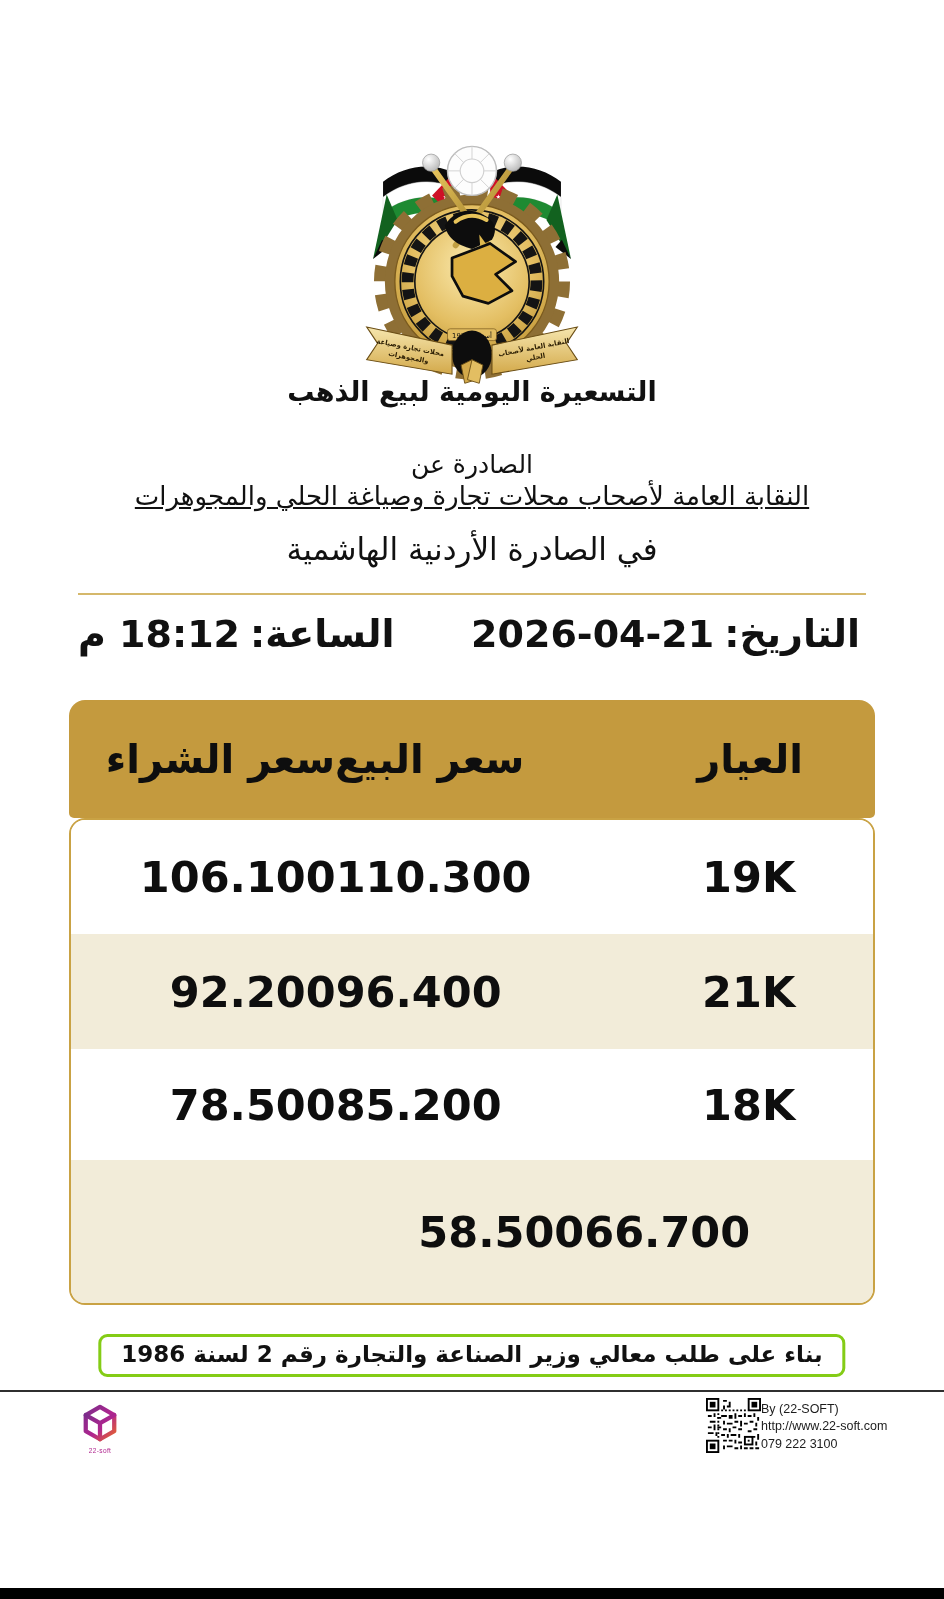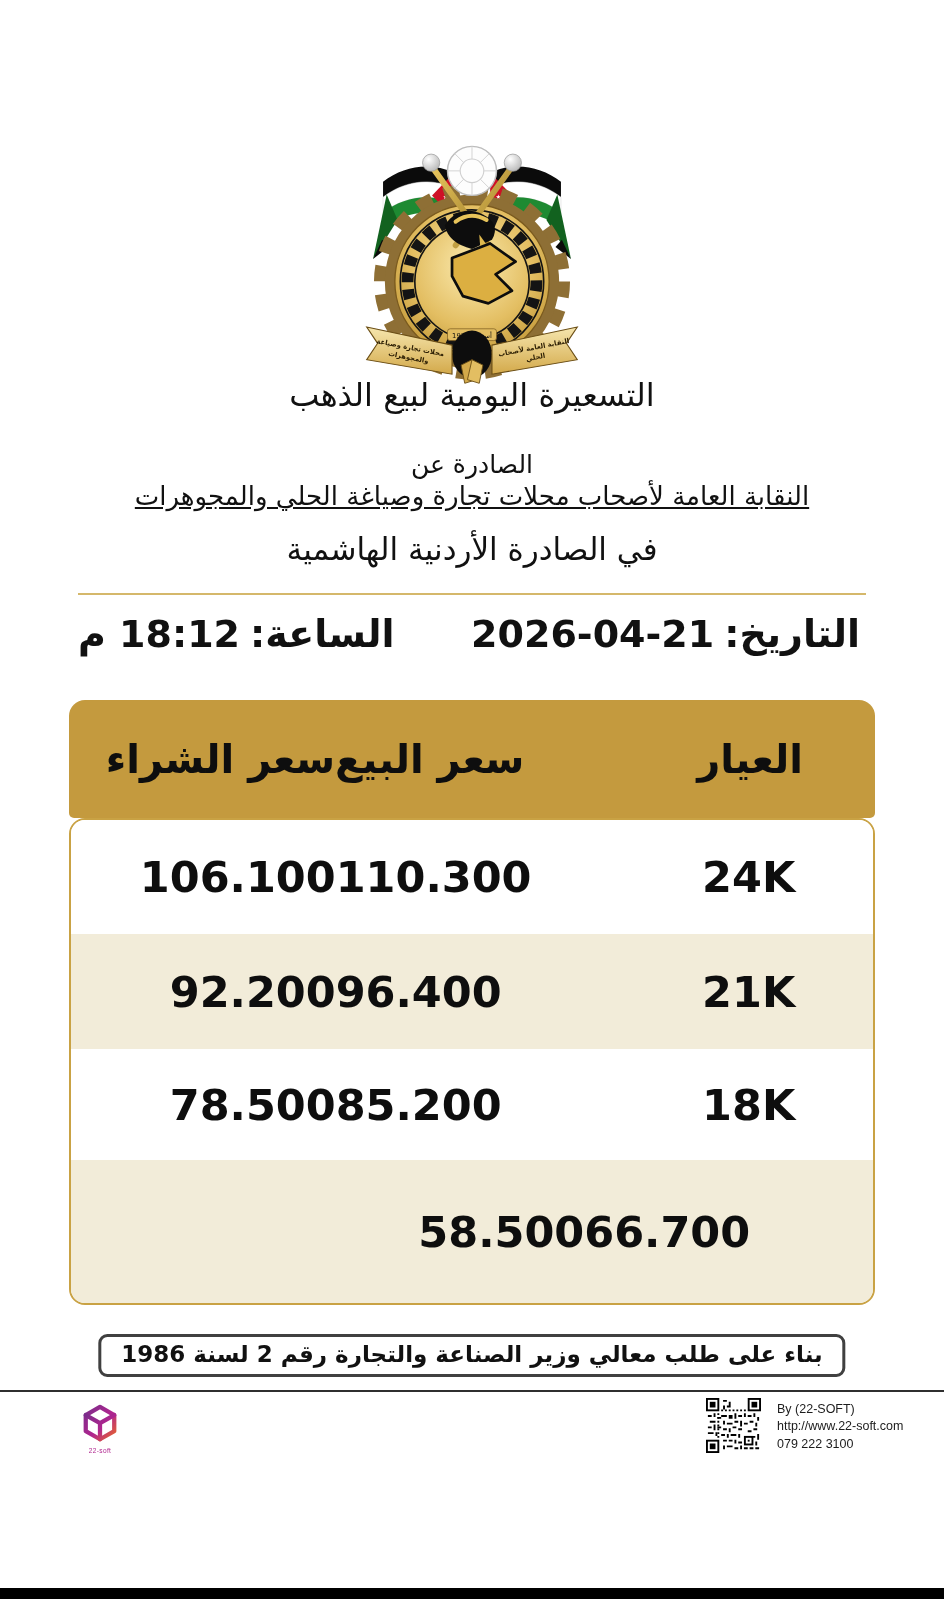--- a/index.html
+++ b/index.html
@@ -8,7 +8,7 @@
   .abs-center{position:absolute;left:0;right:0;text-align:center;}
   .emblem-wrap{position:absolute;top:138px;left:50%;transform:translateX(-50%);width:236px;height:250px;}
   .emblem{width:100%;height:100%;display:block;}
-  .title{top:376px;font-size:32px;font-weight:normal;letter-spacing:0;}
+  .title{top:376px;font-size:27px;font-weight:bold;letter-spacing:0;}
   .issued{top:450px;font-size:25px;}
   .issuer{top:481px;font-size:26px;text-decoration:underline;}
   .country{top:531px;font-size:31px;}

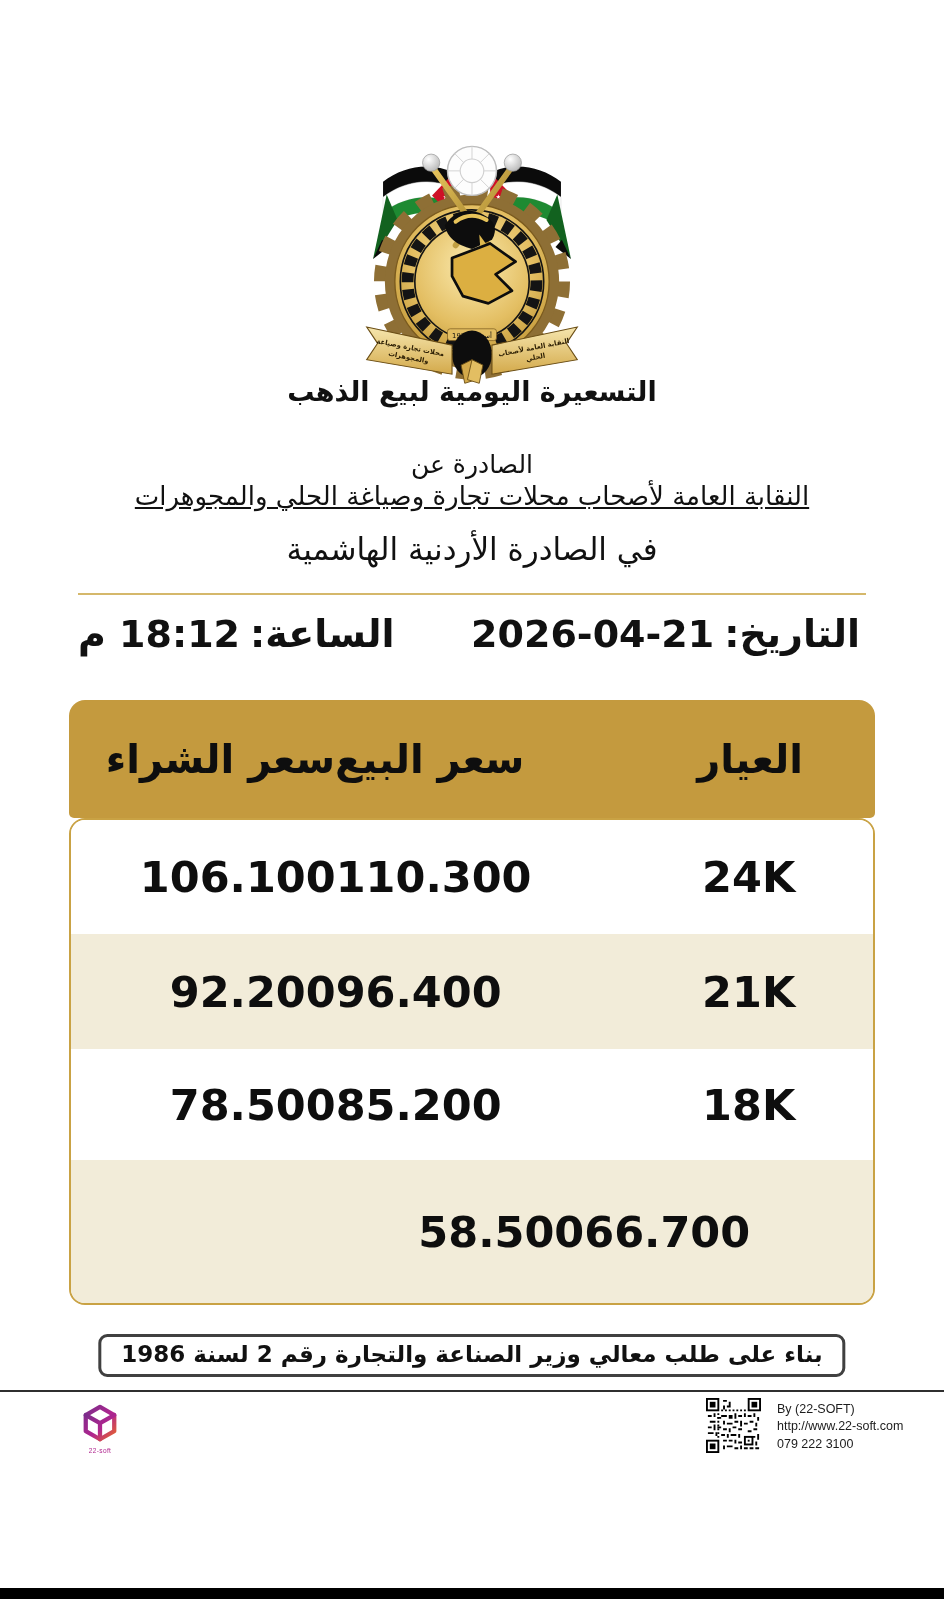--- a/index.html
+++ b/index.html
@@ -161,7 +161,7 @@
     </div>
     <div class="tbody">
       <div class="trow r1">
-        <div class="col-k">24K</div>
+        <div class="col-k">19K</div>
         <div class="col-s">110.300</div>
         <div class="col-b">106.100</div>
       </div>

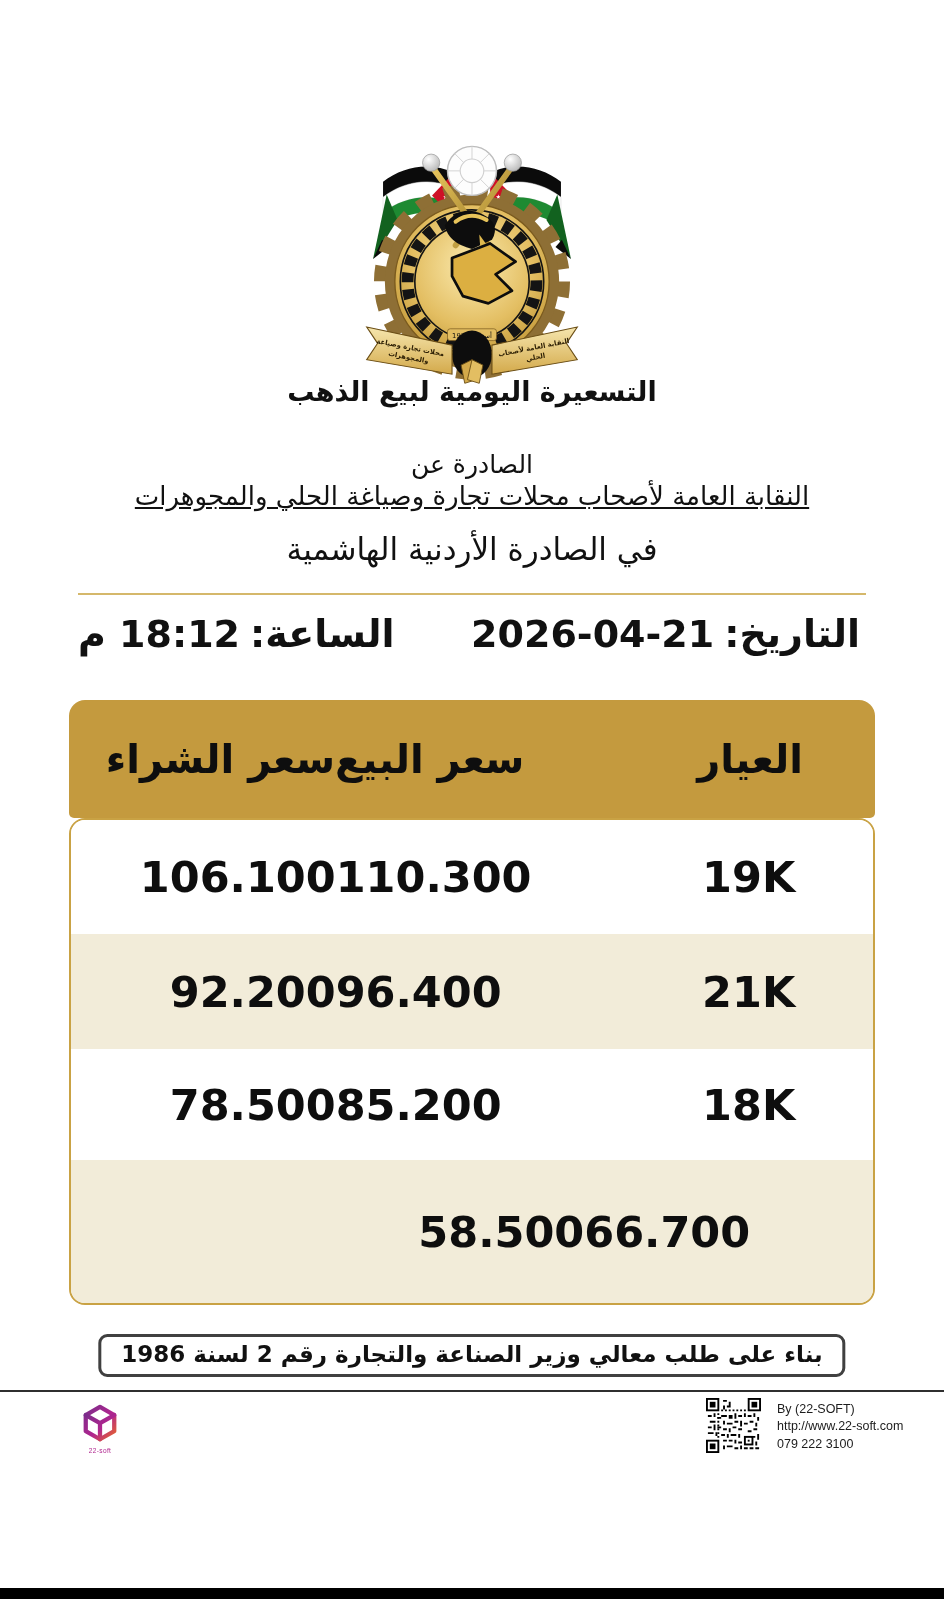--- a/index.html
+++ b/index.html
@@ -31,7 +31,7 @@
   .col-k{width:31%;text-align:center;}
   .col-s{width:36%;text-align:left;}
   .col-b{width:33%;}
-  .note{position:absolute;top:1334px;left:50%;transform:translateX(-50%);border:3px solid #404040;
+  .note{position:absolute;top:1334px;left:50%;transform:translateX(-50%);border:3px solid #84cc16;
         border-radius:9px;padding:4px 20px 7px;font-size:23px;font-weight:bold;direction:rtl;
         white-space:nowrap;background:#fff;}
   .divider{position:absolute;top:1390px;left:0;width:944px;height:2px;background:#2f2f2f;}

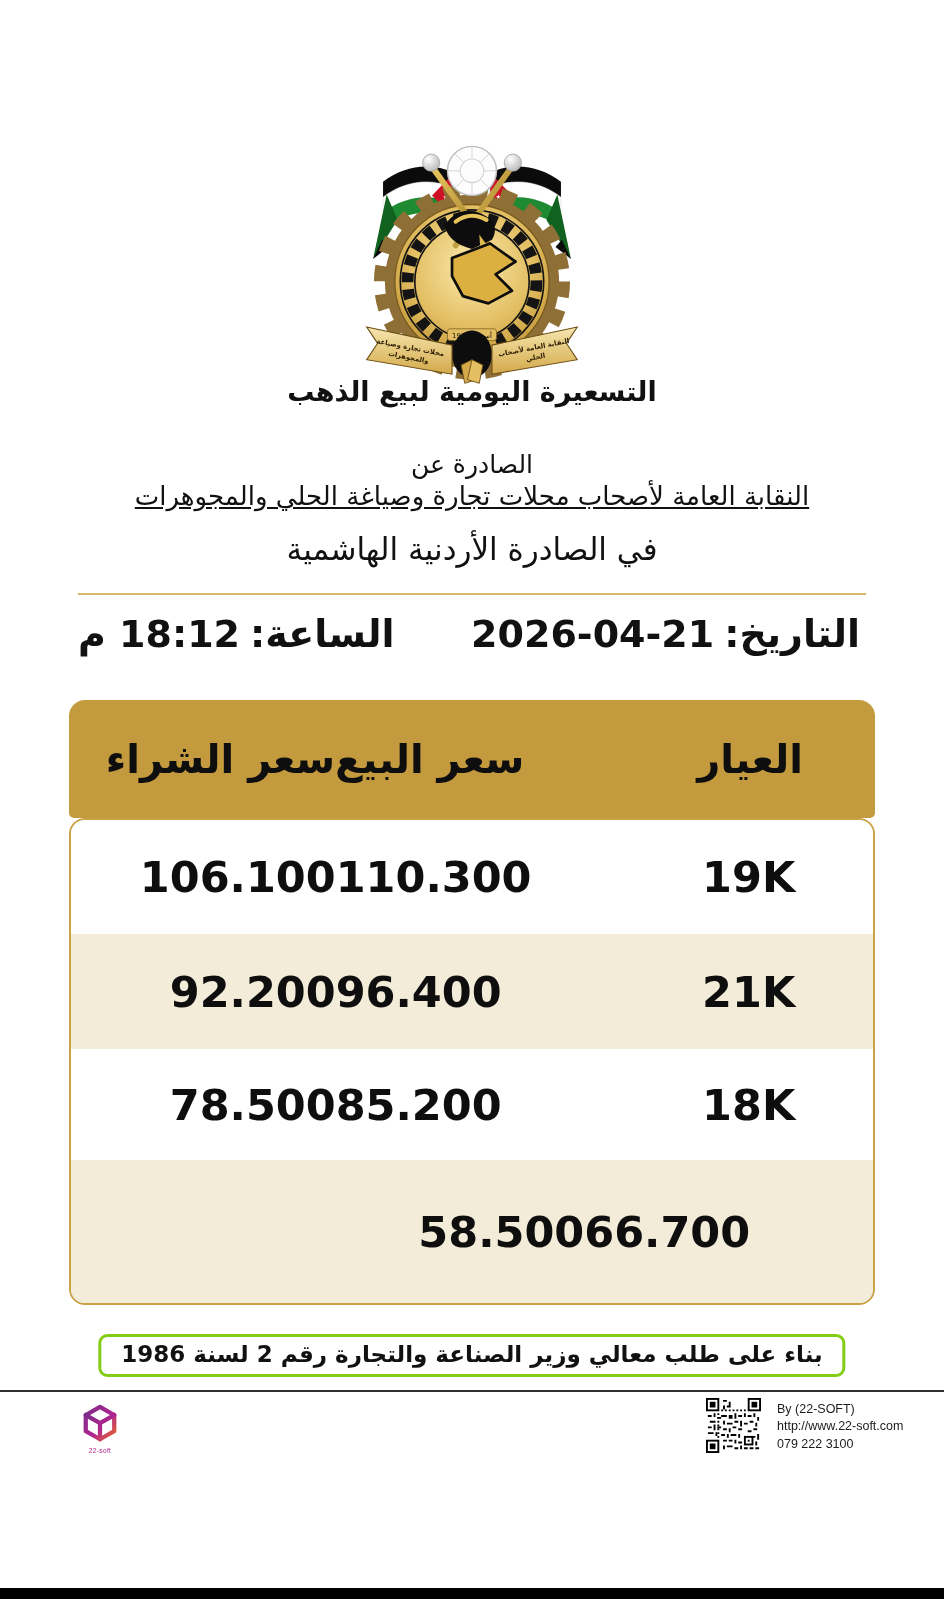--- a/index.html
+++ b/index.html
@@ -35,7 +35,7 @@
         border-radius:9px;padding:4px 20px 7px;font-size:23px;font-weight:bold;direction:rtl;
         white-space:nowrap;background:#fff;}
   .divider{position:absolute;top:1390px;left:0;width:944px;height:2px;background:#2f2f2f;}
-  .footer-right{position:absolute;top:1398px;left:706px;display:flex;gap:16px;align-items:flex-start;
+  .footer-right{position:absolute;top:1398px;left:706px;display:flex;gap:0;align-items:flex-start;
                 font-family:"Liberation Sans","DejaVu Sans",sans-serif;}
   .qr{width:55px;height:55px;display:block;}
   .credit{font-size:12.5px;line-height:1.38;color:#1c1c1c;padding-top:3px;}

